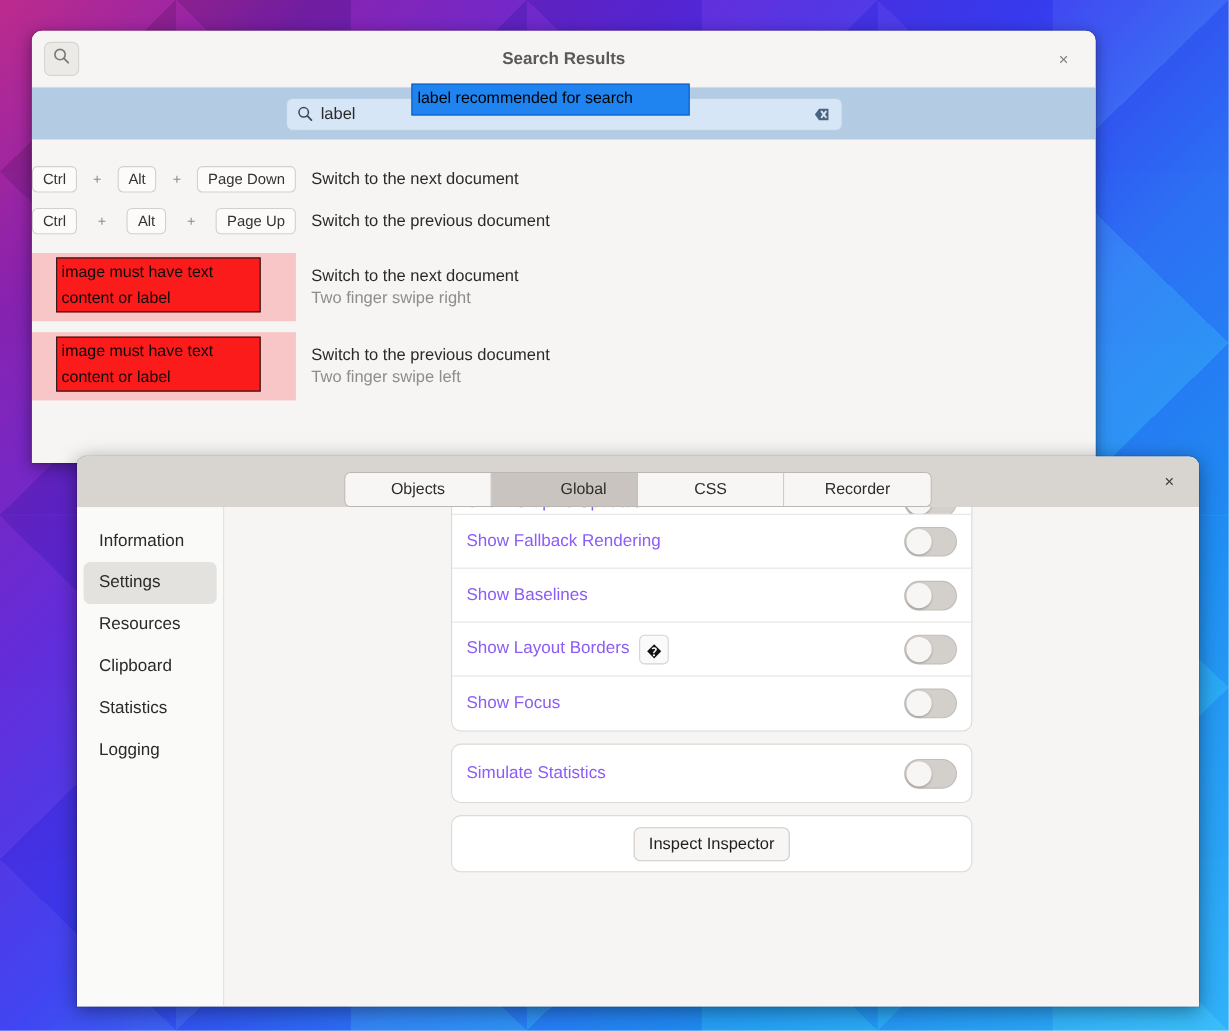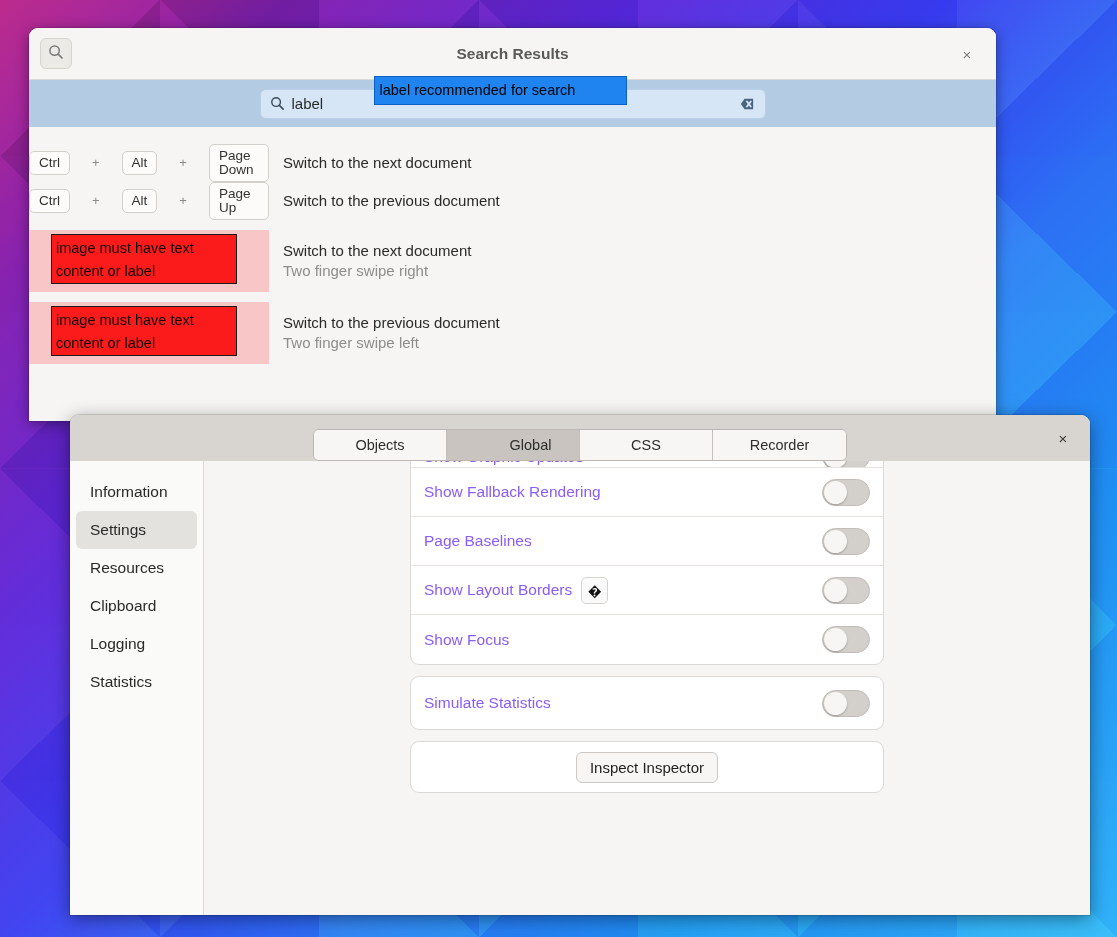--- a/index.html
+++ b/index.html
@@ -127,8 +127,8 @@
     width: 240px;
     display: flex;
     align-items: center;
-    justify-content: flex-start;
-    gap: 16px;
+    justify-content: space-between;
+    gap: 4px;
   }
   .key {
     border: 1px solid #d3cfcb;

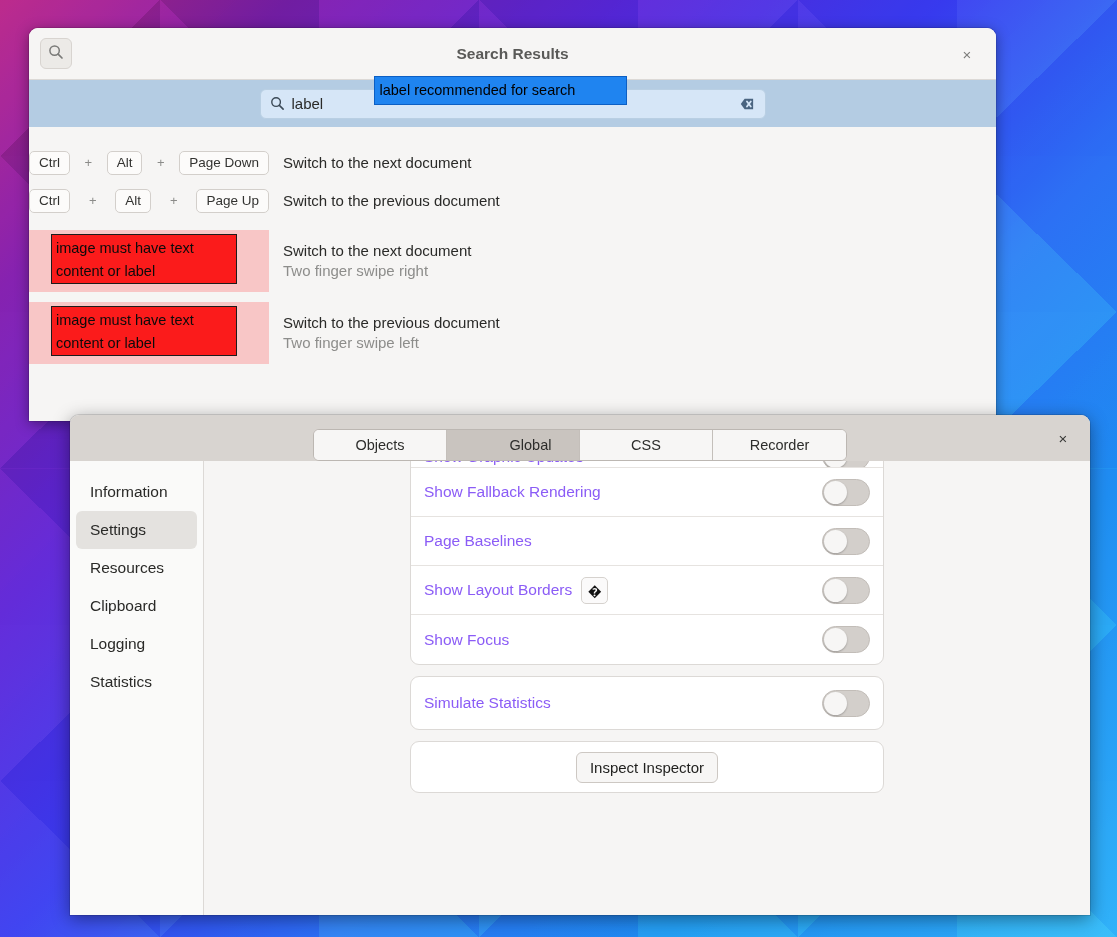--- a/index.html
+++ b/index.html
@@ -537,7 +537,7 @@
           </div>
 
           <div class="srow">
-            <span class="lbl">Page Baselines</span>
+            <span class="lbl">Show Baselines</span>
             <span class="spacer"></span>
             <span class="toggle">
                 <span class="knob"></span>

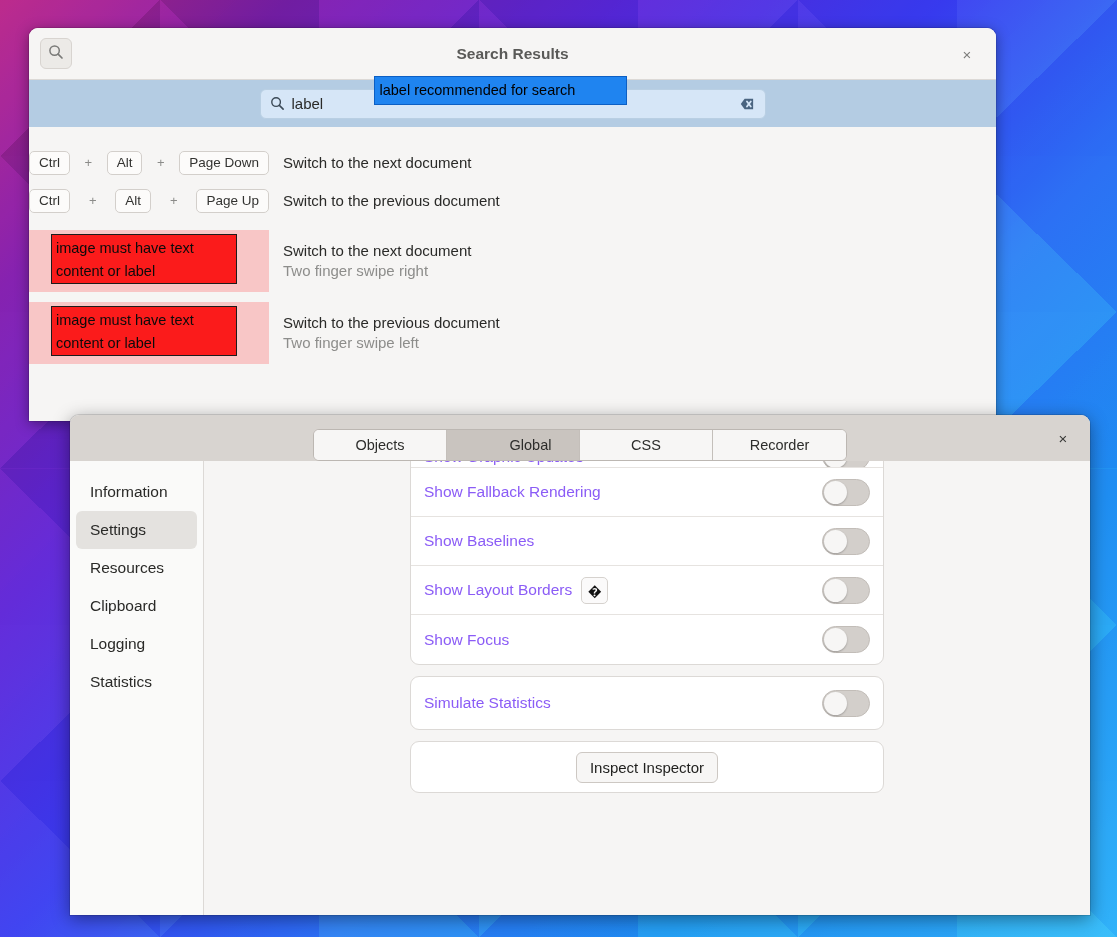--- a/index.html
+++ b/index.html
@@ -511,8 +511,8 @@
       <div class="side-item active">Settings</div>
       <div class="side-item">Resources</div>
       <div class="side-item">Clipboard</div>
+      <div class="side-item">Statistics</div>
       <div class="side-item">Logging</div>
-      <div class="side-item">Statistics</div>
     </div>
 
     <div id="insp-content">

